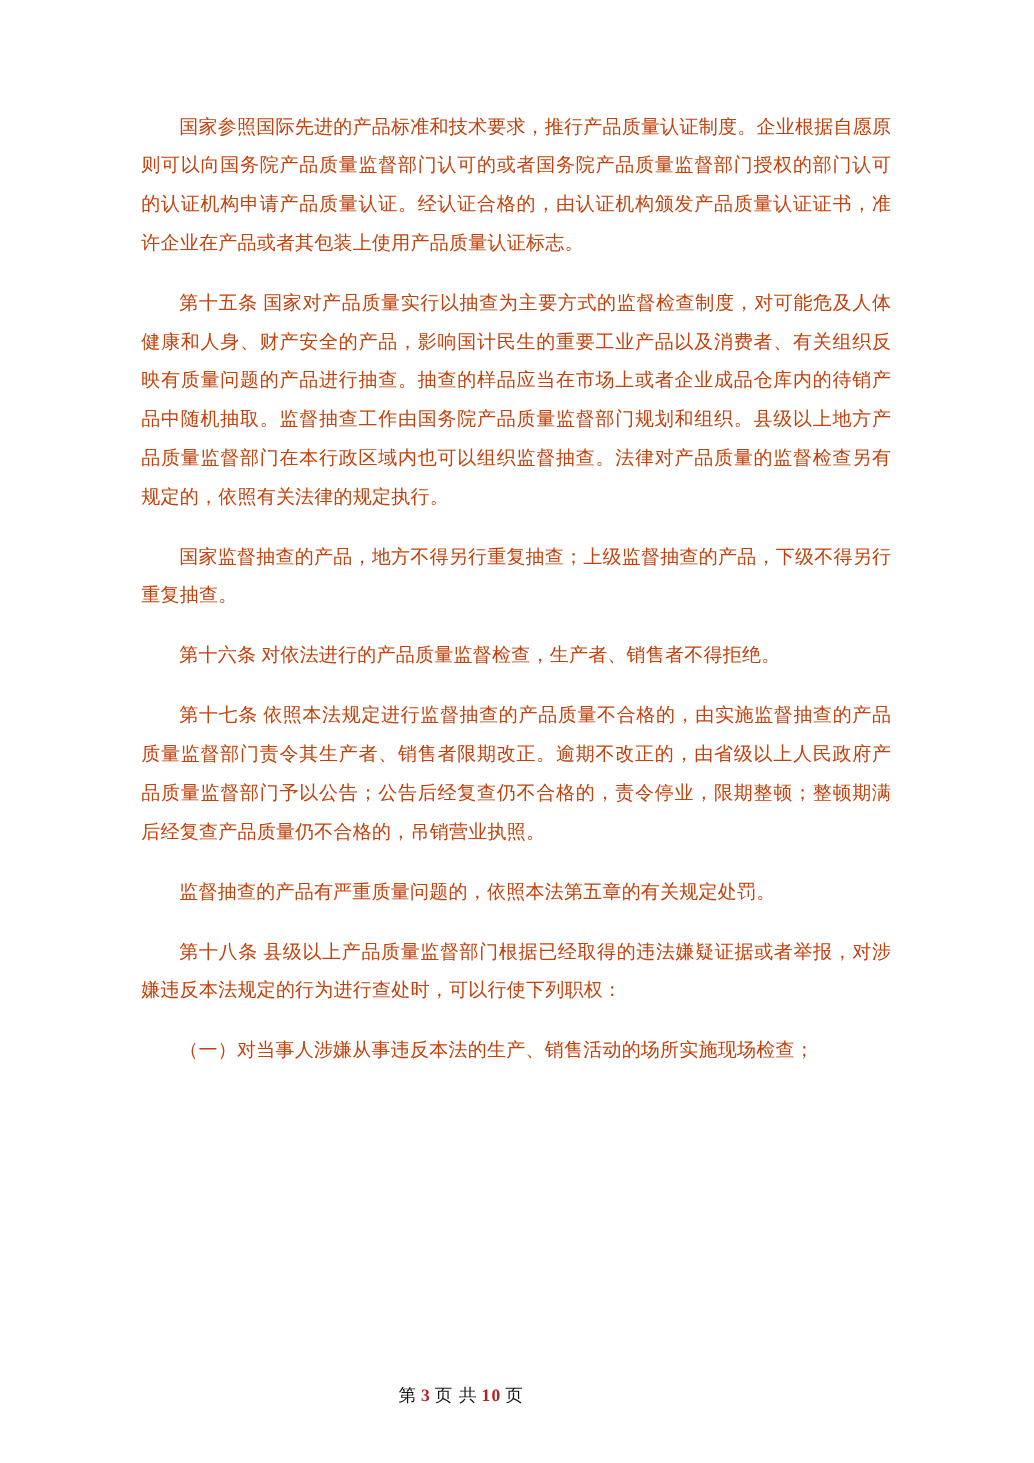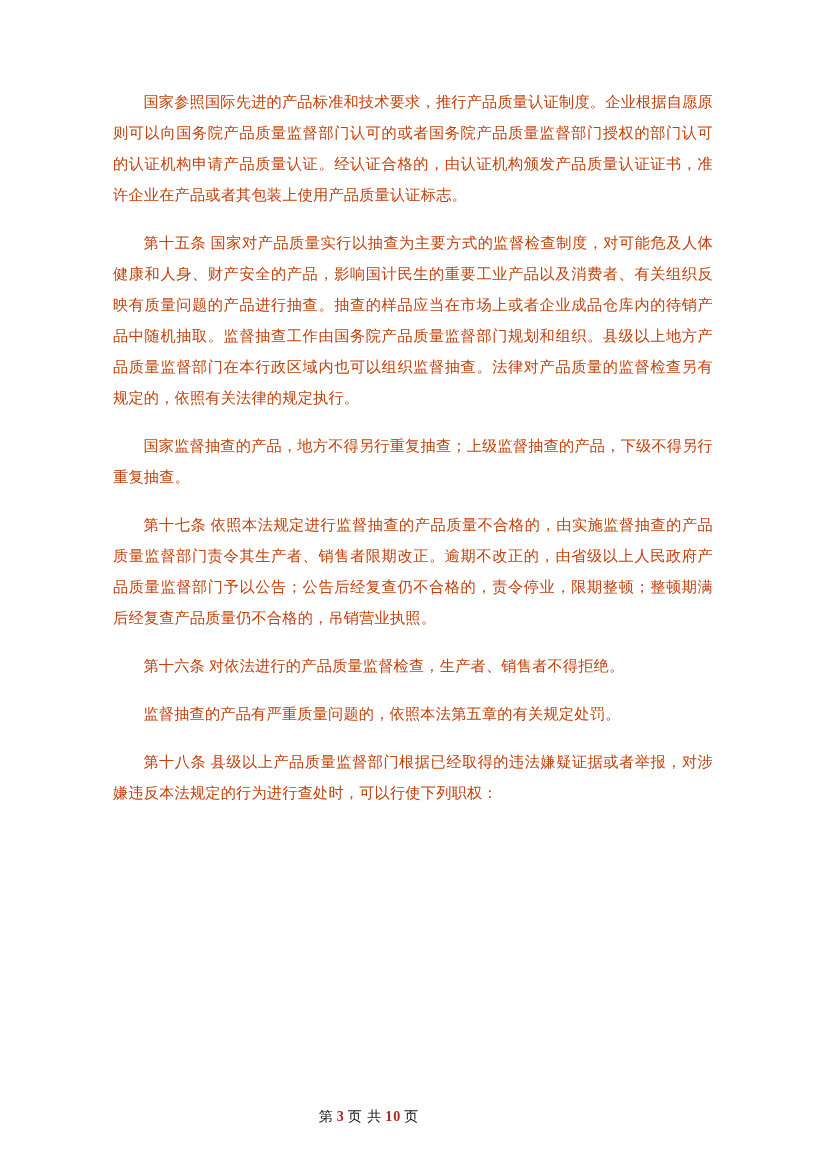--- a/index.html
+++ b/index.html
@@ -68,8 +68,8 @@
     <p class="para">国家参照国际先进的产品标准和技术要求，推行产品质量认证制度。企业根据自愿原则可以向国务院产品质量监督部门认可的或者国务院产品质量监督部门授权的部门认可的认证机构申请产品质量认证。经认证合格的，由认证机构颁发产品质量认证证书，准许企业在产品或者其包装上使用产品质量认证标志。</p>
     <p class="para">第十五条 国家对产品质量实行以抽查为主要方式的监督检查制度，对可能危及人体健康和人身、财产安全的产品，影响国计民生的重要工业产品以及消费者、有关组织反映有质量问题的产品进行抽查。抽查的样品应当在市场上或者企业成品仓库内的待销产品中随机抽取。监督抽查工作由国务院产品质量监督部门规划和组织。县级以上地方产品质量监督部门在本行政区域内也可以组织监督抽查。法律对产品质量的监督检查另有规定的，依照有关法律的规定执行。</p>
     <p class="para">国家监督抽查的产品，地方不得另行重复抽查；上级监督抽查的产品，下级不得另行重复抽查。</p>
+    <p class="para">第十六条 对依法进行的产品质量监督检查，生产者、销售者不得拒绝。</p>
     <p class="para">第十七条 依照本法规定进行监督抽查的产品质量不合格的，由实施监督抽查的产品质量监督部门责令其生产者、销售者限期改正。逾期不改正的，由省级以上人民政府产品质量监督部门予以公告；公告后经复查仍不合格的，责令停业，限期整顿；整顿期满后经复查产品质量仍不合格的，吊销营业执照。</p>
-    <p class="para">第十六条 对依法进行的产品质量监督检查，生产者、销售者不得拒绝。</p>
     <p class="para">监督抽查的产品有严重质量问题的，依照本法第五章的有关规定处罚。</p>
     <p class="para">第十八条 县级以上产品质量监督部门根据已经取得的违法嫌疑证据或者举报，对涉嫌违反本法规定的行为进行查处时，可以行使下列职权：</p>
 

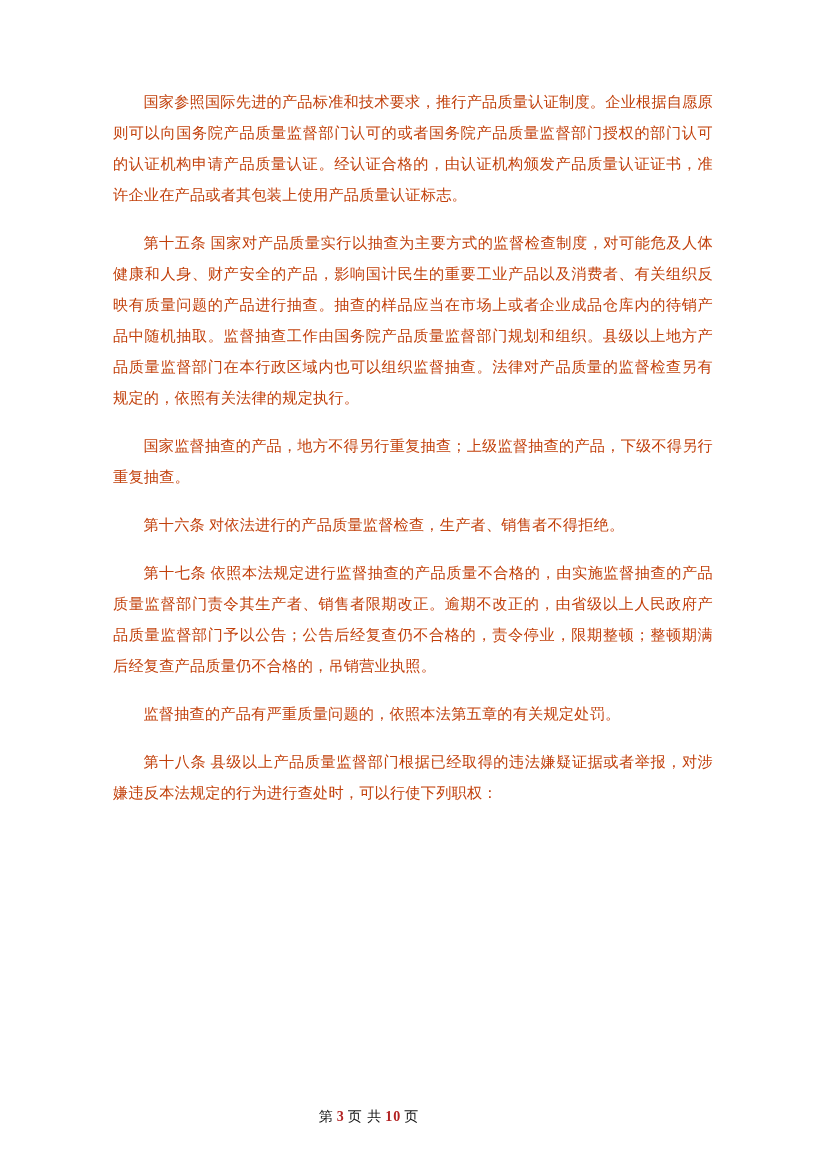--- a/index.html
+++ b/index.html
@@ -72,6 +72,7 @@
     <p class="para">第十七条 依照本法规定进行监督抽查的产品质量不合格的，由实施监督抽查的产品质量监督部门责令其生产者、销售者限期改正。逾期不改正的，由省级以上人民政府产品质量监督部门予以公告；公告后经复查仍不合格的，责令停业，限期整顿；整顿期满后经复查产品质量仍不合格的，吊销营业执照。</p>
     <p class="para">监督抽查的产品有严重质量问题的，依照本法第五章的有关规定处罚。</p>
     <p class="para">第十八条 县级以上产品质量监督部门根据已经取得的违法嫌疑证据或者举报，对涉嫌违反本法规定的行为进行查处时，可以行使下列职权：</p>
+    <p class="para">（一）对当事人涉嫌从事违反本法的生产、销售活动的场所实施现场检查；</p>
 
   </div>
 

